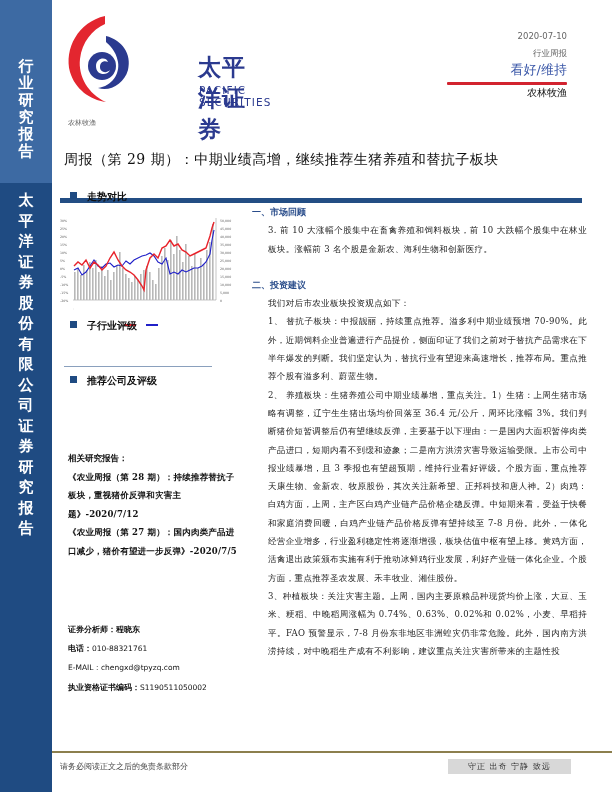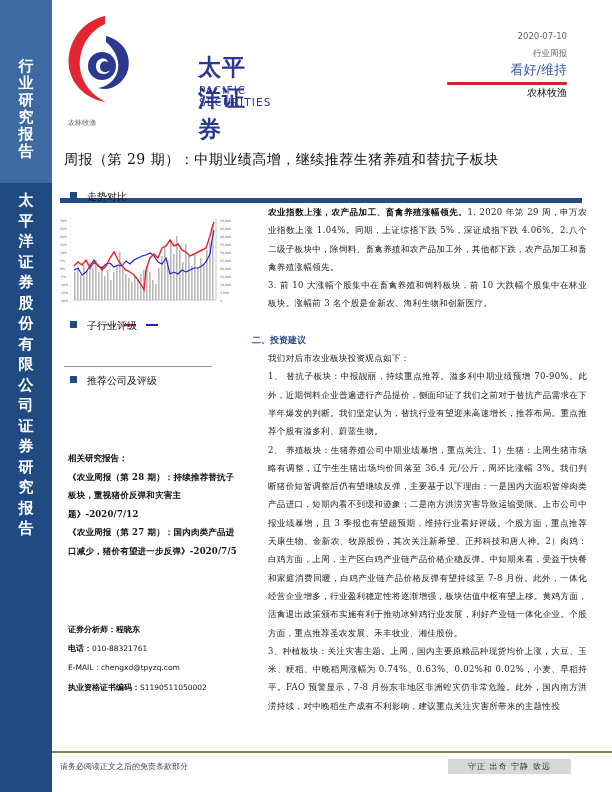--- a/index.html
+++ b/index.html
@@ -34,7 +34,7 @@
   .title-rule { position: absolute; left: 60px; top: 198px; width: 522px; height: 5px; background: #234e84; }
 
   
-  .sec-head { position: absolute; left: 70px; font-size: 10px; font-weight: normal; color: #111; white-space: nowrap; }
+  .sec-head { position: absolute; left: 70px; font-size: 10px; font-weight: bold; color: #111; white-space: nowrap; }
   .sec-head .sq { display: inline-block; width: 7px; height: 7px; background: #1f4b82; margin-right: 10px; vertical-align: 1px; }
   .left-rule { position: absolute; left: 64px; top: 366px; width: 148px; height: 1px; background: #8aa0bd; }
 

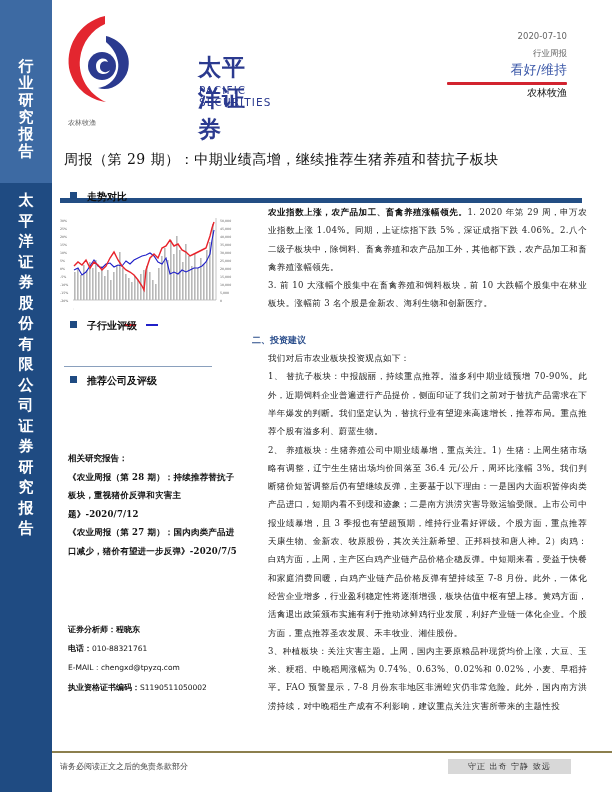--- a/index.html
+++ b/index.html
@@ -231,6 +231,7 @@
 </div>
 
 <div class="body-col">
+  <div><span class="h-num">一、</span><span class="h-num">市场回顾</span></div>
   <div class="para"><b>农业指数上涨，农产品加工、畜禽养殖涨幅领先。</b><span>1. 2020 年第 29 周，申万农业指数上涨 1.04%。同期，上证综指下跌 5%，深证成指下跌 4.06%。2.八个二级子板块中，除饲料、畜禽养殖和农产品加工外，其他都下跌，农产品加工和畜禽养殖涨幅领先。</span></div>
   <div class="para">3. 前 10 大涨幅个股集中在畜禽养殖和饲料板块，前 10 大跌幅个股集中在林业板块。涨幅前 3 名个股是金新农、海利生物和创新医疗。</div>
   <div class="gap"></div>

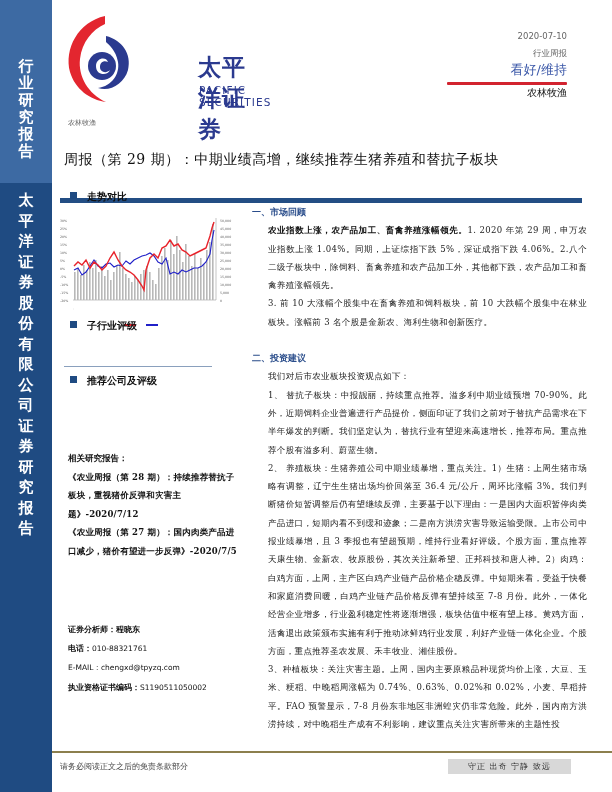--- a/index.html
+++ b/index.html
@@ -232,7 +232,6 @@
 
 <div class="body-col">
   <div><span class="h-num">一、</span><span class="h-num">市场回顾</span></div>
-  <div class="para"><b>农业指数上涨，农产品加工、畜禽养殖涨幅领先。</b><span>1. 2020 年第 29 周，申万农业指数上涨 1.04%。同期，上证综指下跌 5%，深证成指下跌 4.06%。2.八个二级子板块中，除饲料、畜禽养殖和农产品加工外，其他都下跌，农产品加工和畜禽养殖涨幅领先。</span></div>
   <div class="para">3. 前 10 大涨幅个股集中在畜禽养殖和饲料板块，前 10 大跌幅个股集中在林业板块。涨幅前 3 名个股是金新农、海利生物和创新医疗。</div>
   <div class="gap"></div>
   <div><span class="h-num">二、</span><span class="h-num">投资建议</span></div>

